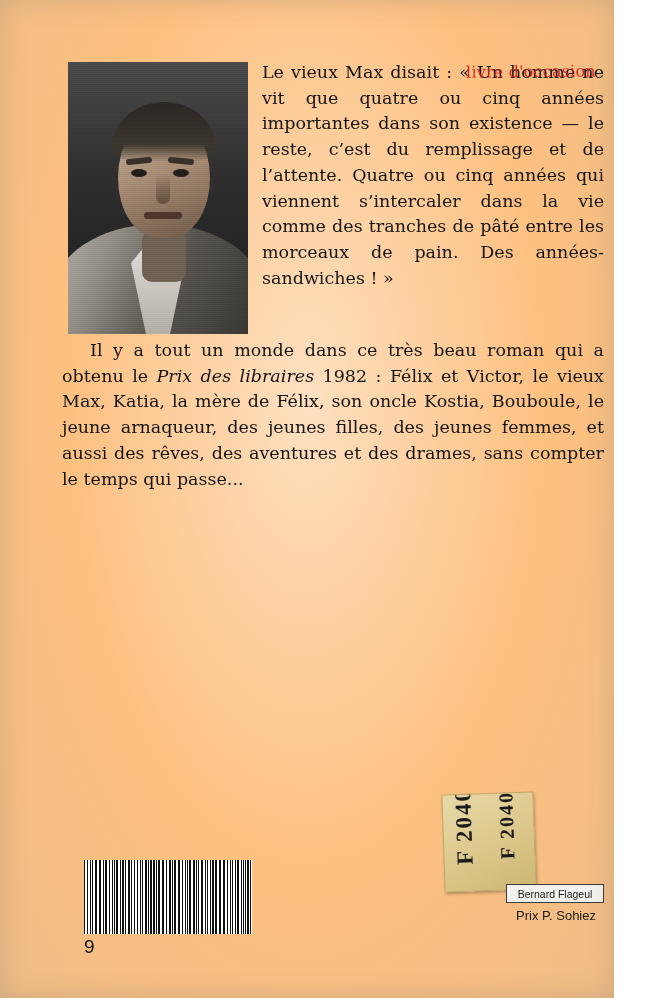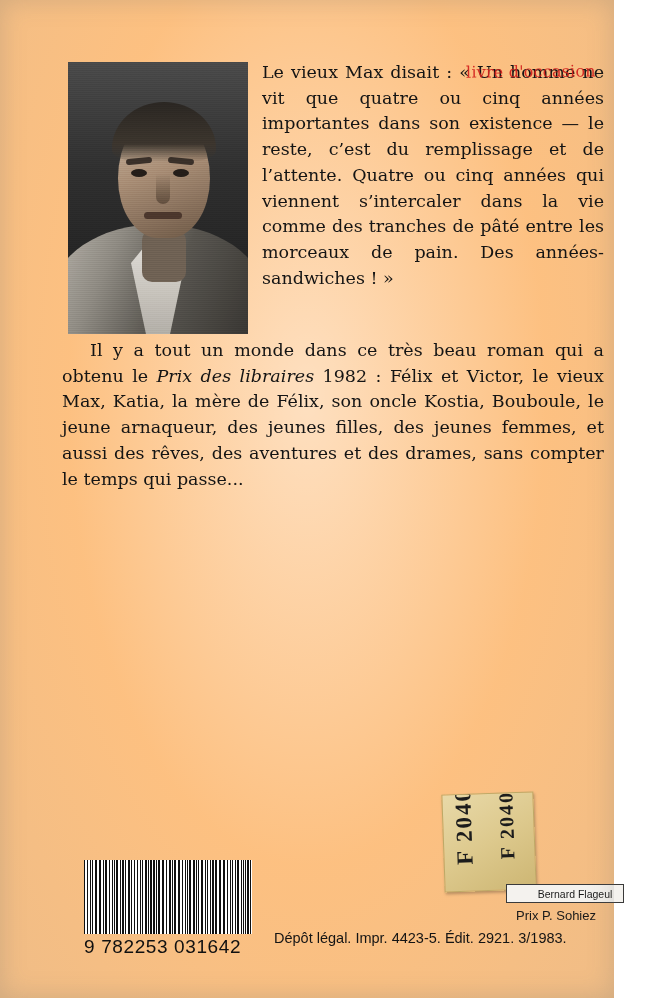--- a/index.html
+++ b/index.html
@@ -232,7 +232,6 @@
     display: flex;
     align-items: center;
     justify-content: center;
-    padding-left: 20px;
   }
   .photo-credit {
     position: absolute;

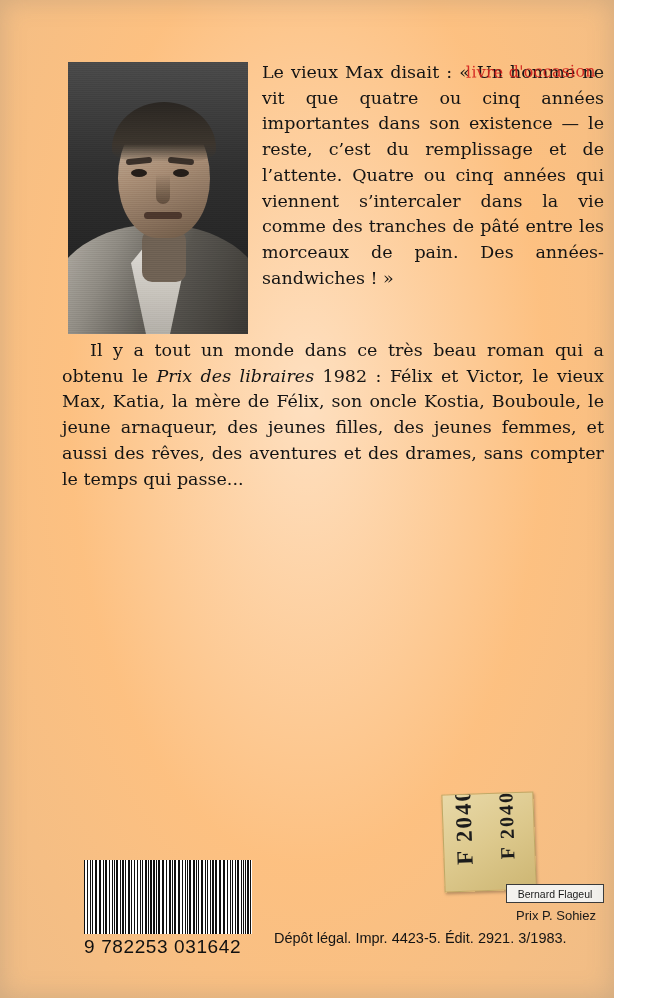--- a/index.html
+++ b/index.html
@@ -382,7 +382,6 @@
       </div>
     <div class="barcode-digits">
       <span class="lead">9</span>
-      <span>782253 031642</span>
     </div>
   </div>
 

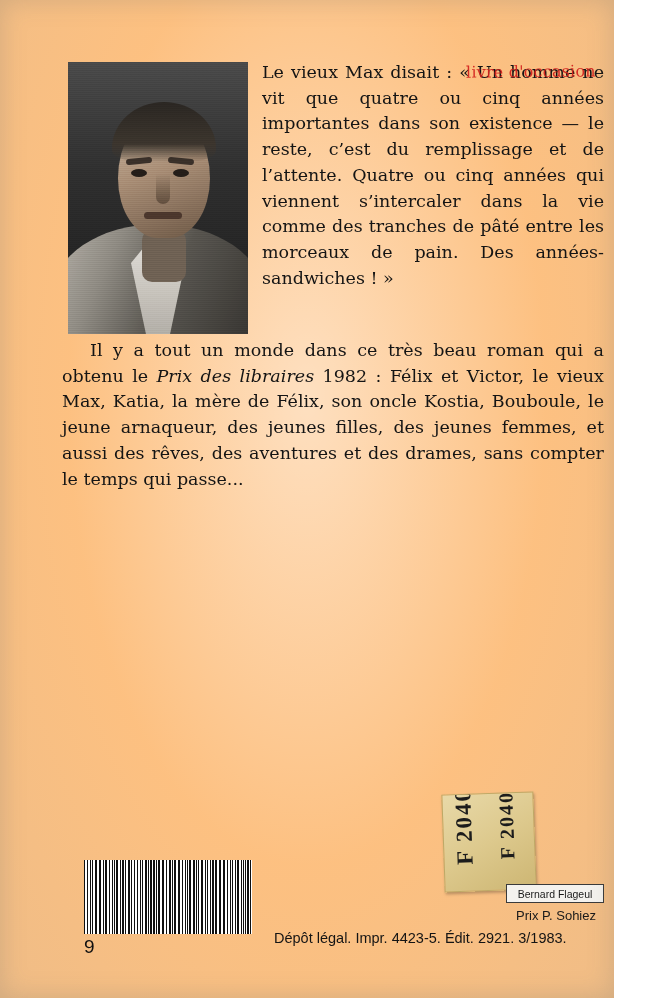--- a/index.html
+++ b/index.html
@@ -385,7 +385,6 @@
     </div>
   </div>
 
-  <div class="legal-line">Dépôt légal. Impr. 4423-5. Édit. 2921. 3/1983.</div>
 
   <div class="edge-shade"></div>
 </div>

